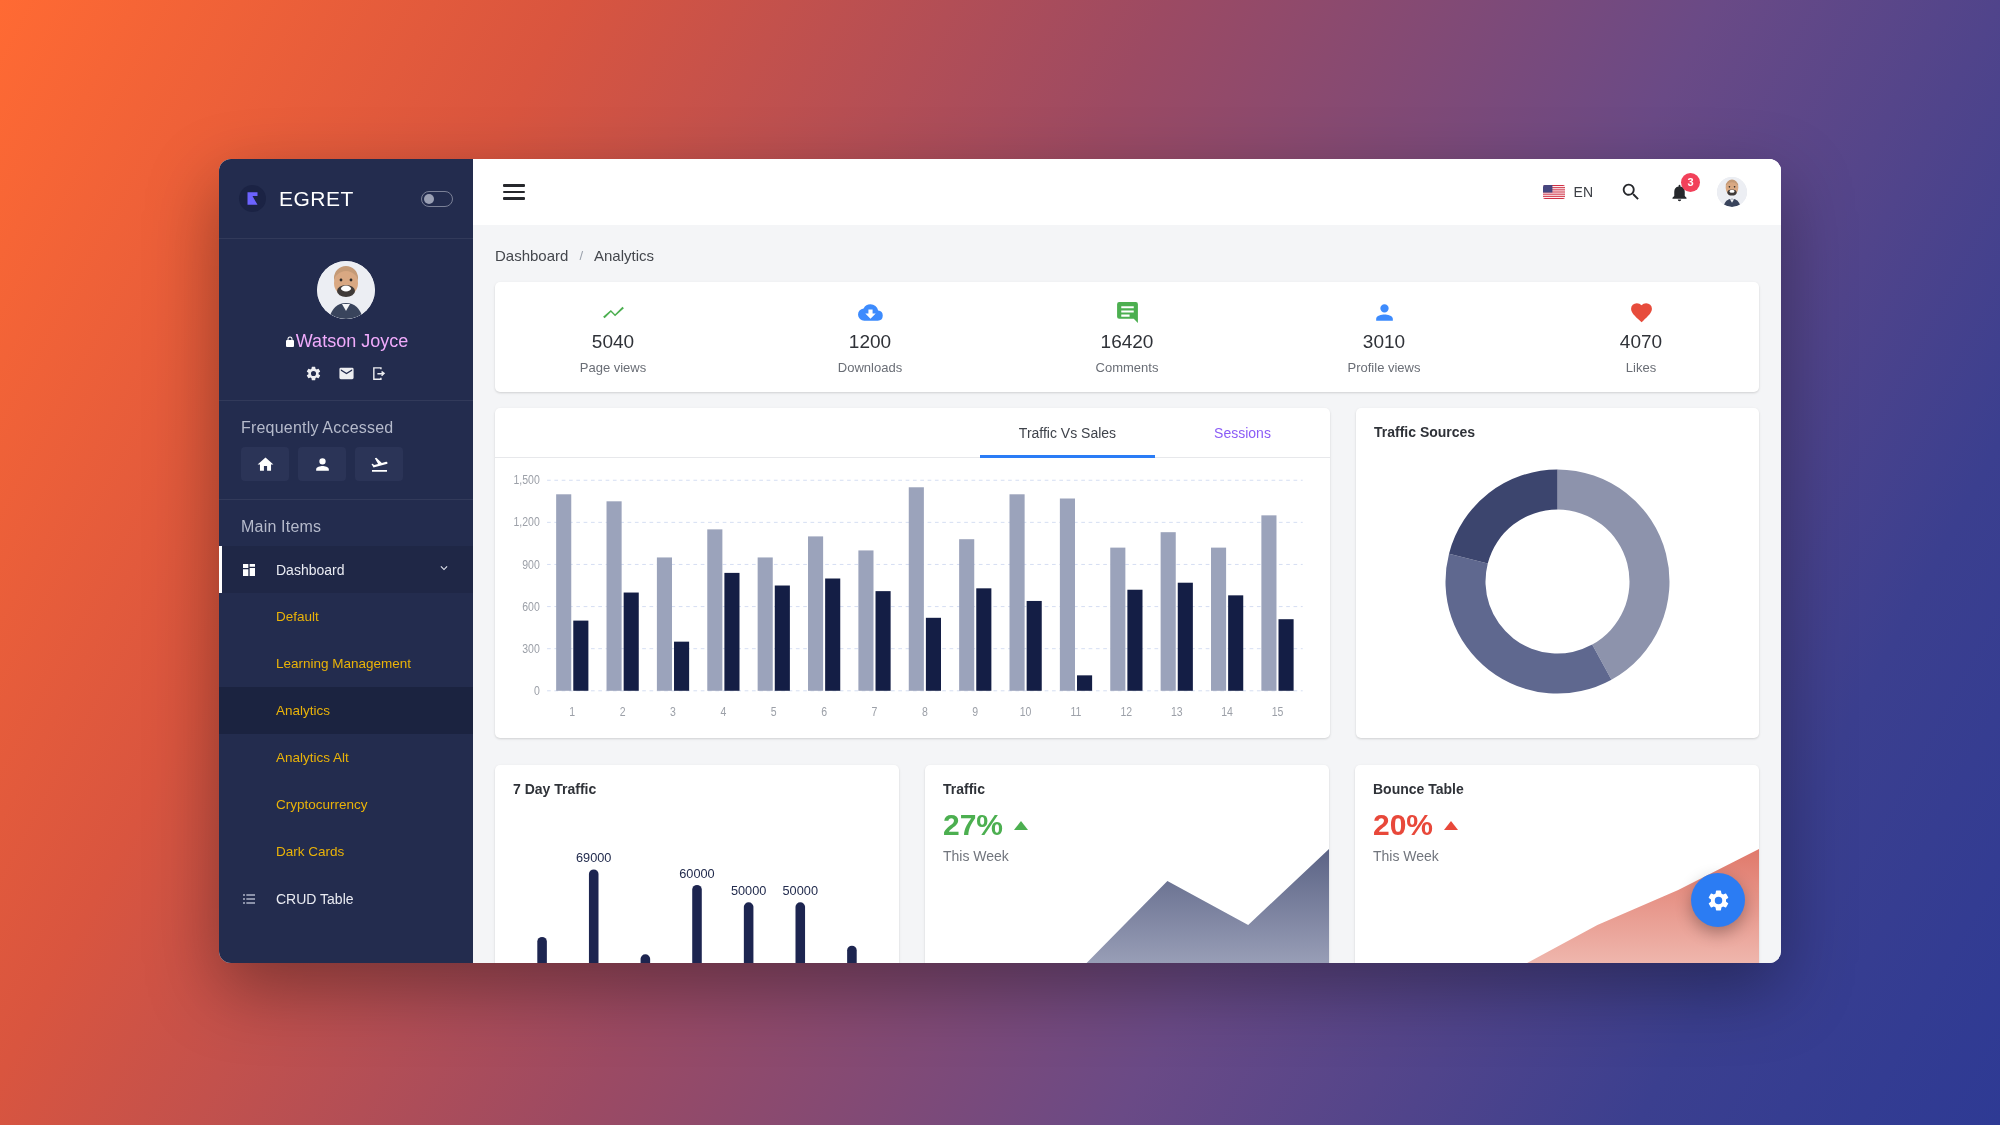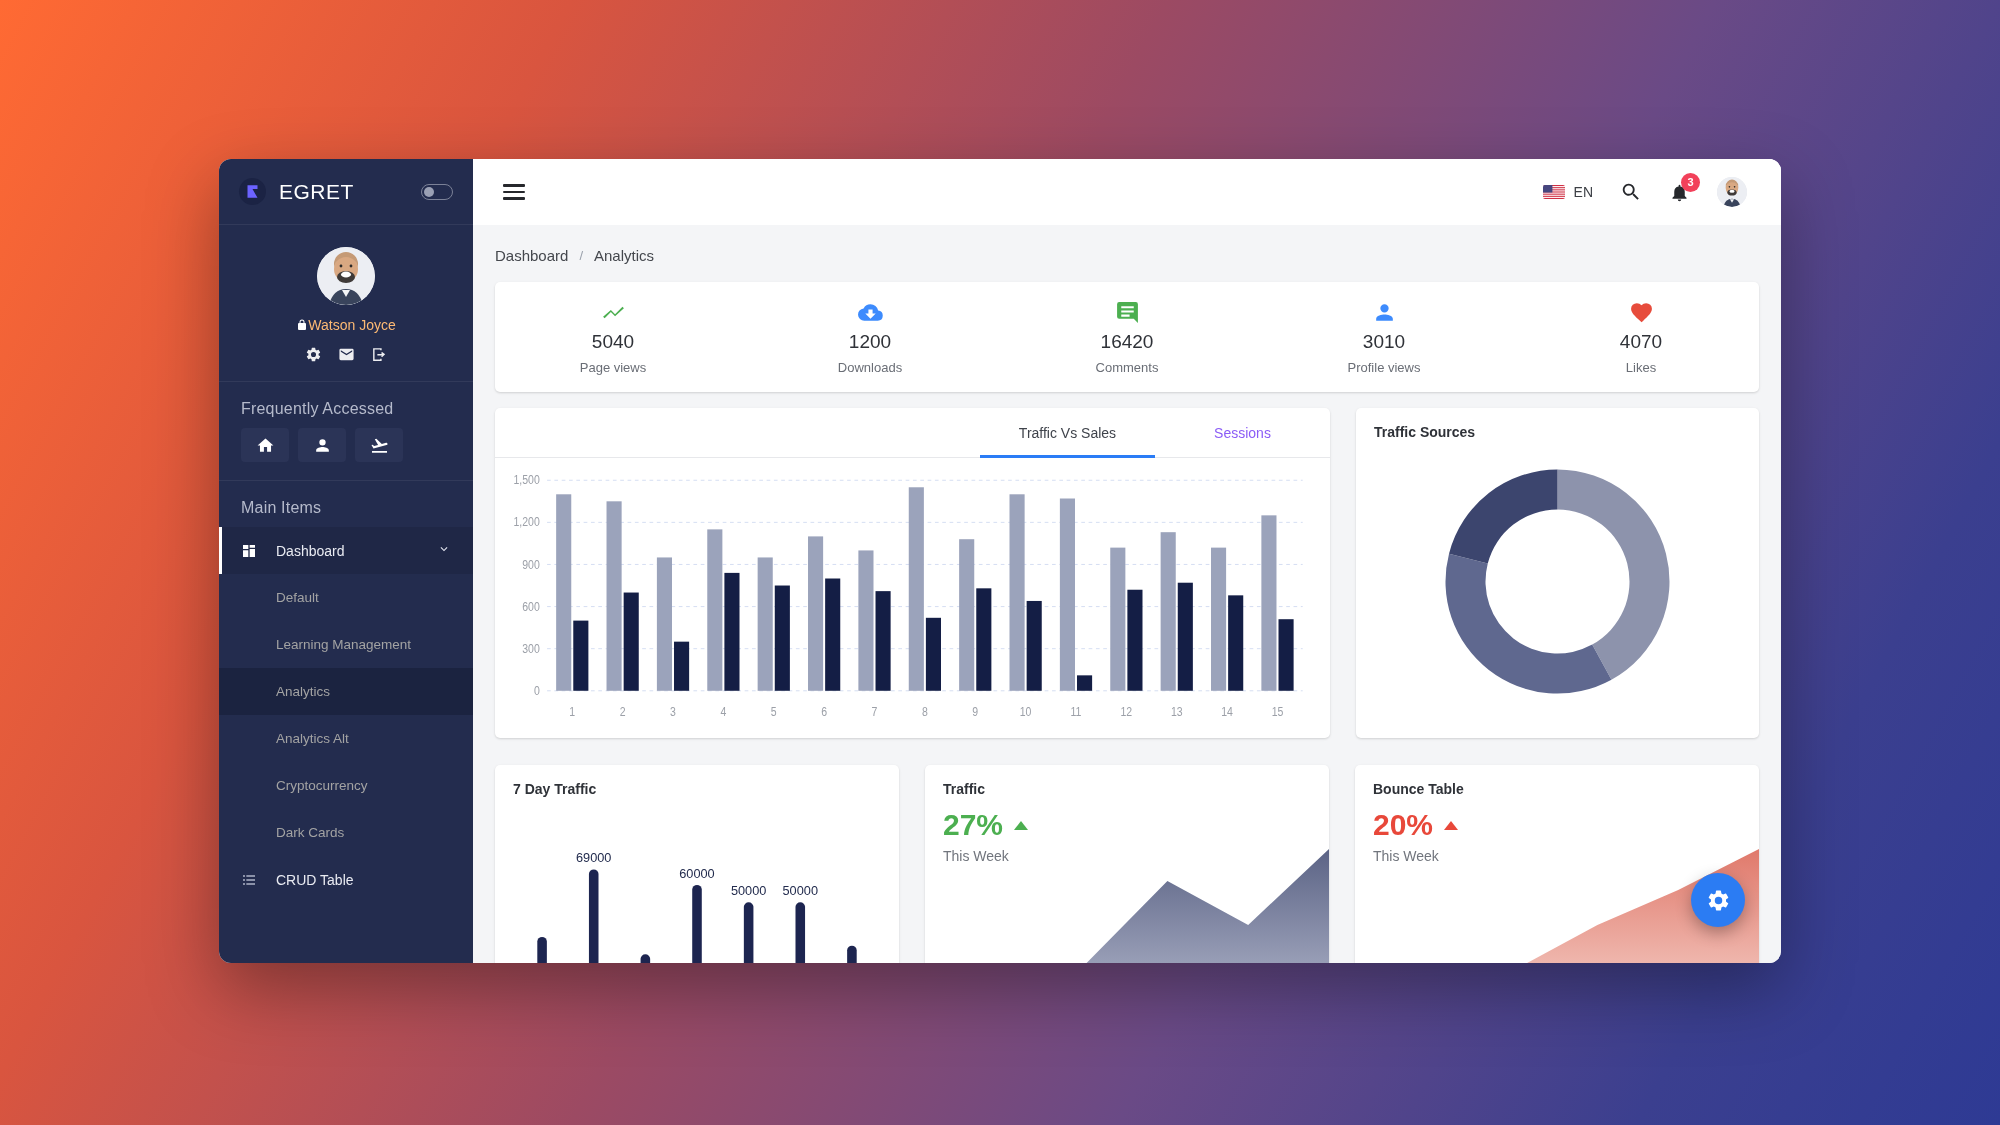--- a/index.html
+++ b/index.html
@@ -33,7 +33,7 @@
     overflow: hidden;
   }
   .sb-brand {
-    height: 66px;
+    height: 80px;
     display: flex; align-items: center;
     padding: 0 20px;
     border-bottom: 1px solid rgba(255,255,255,0.07);

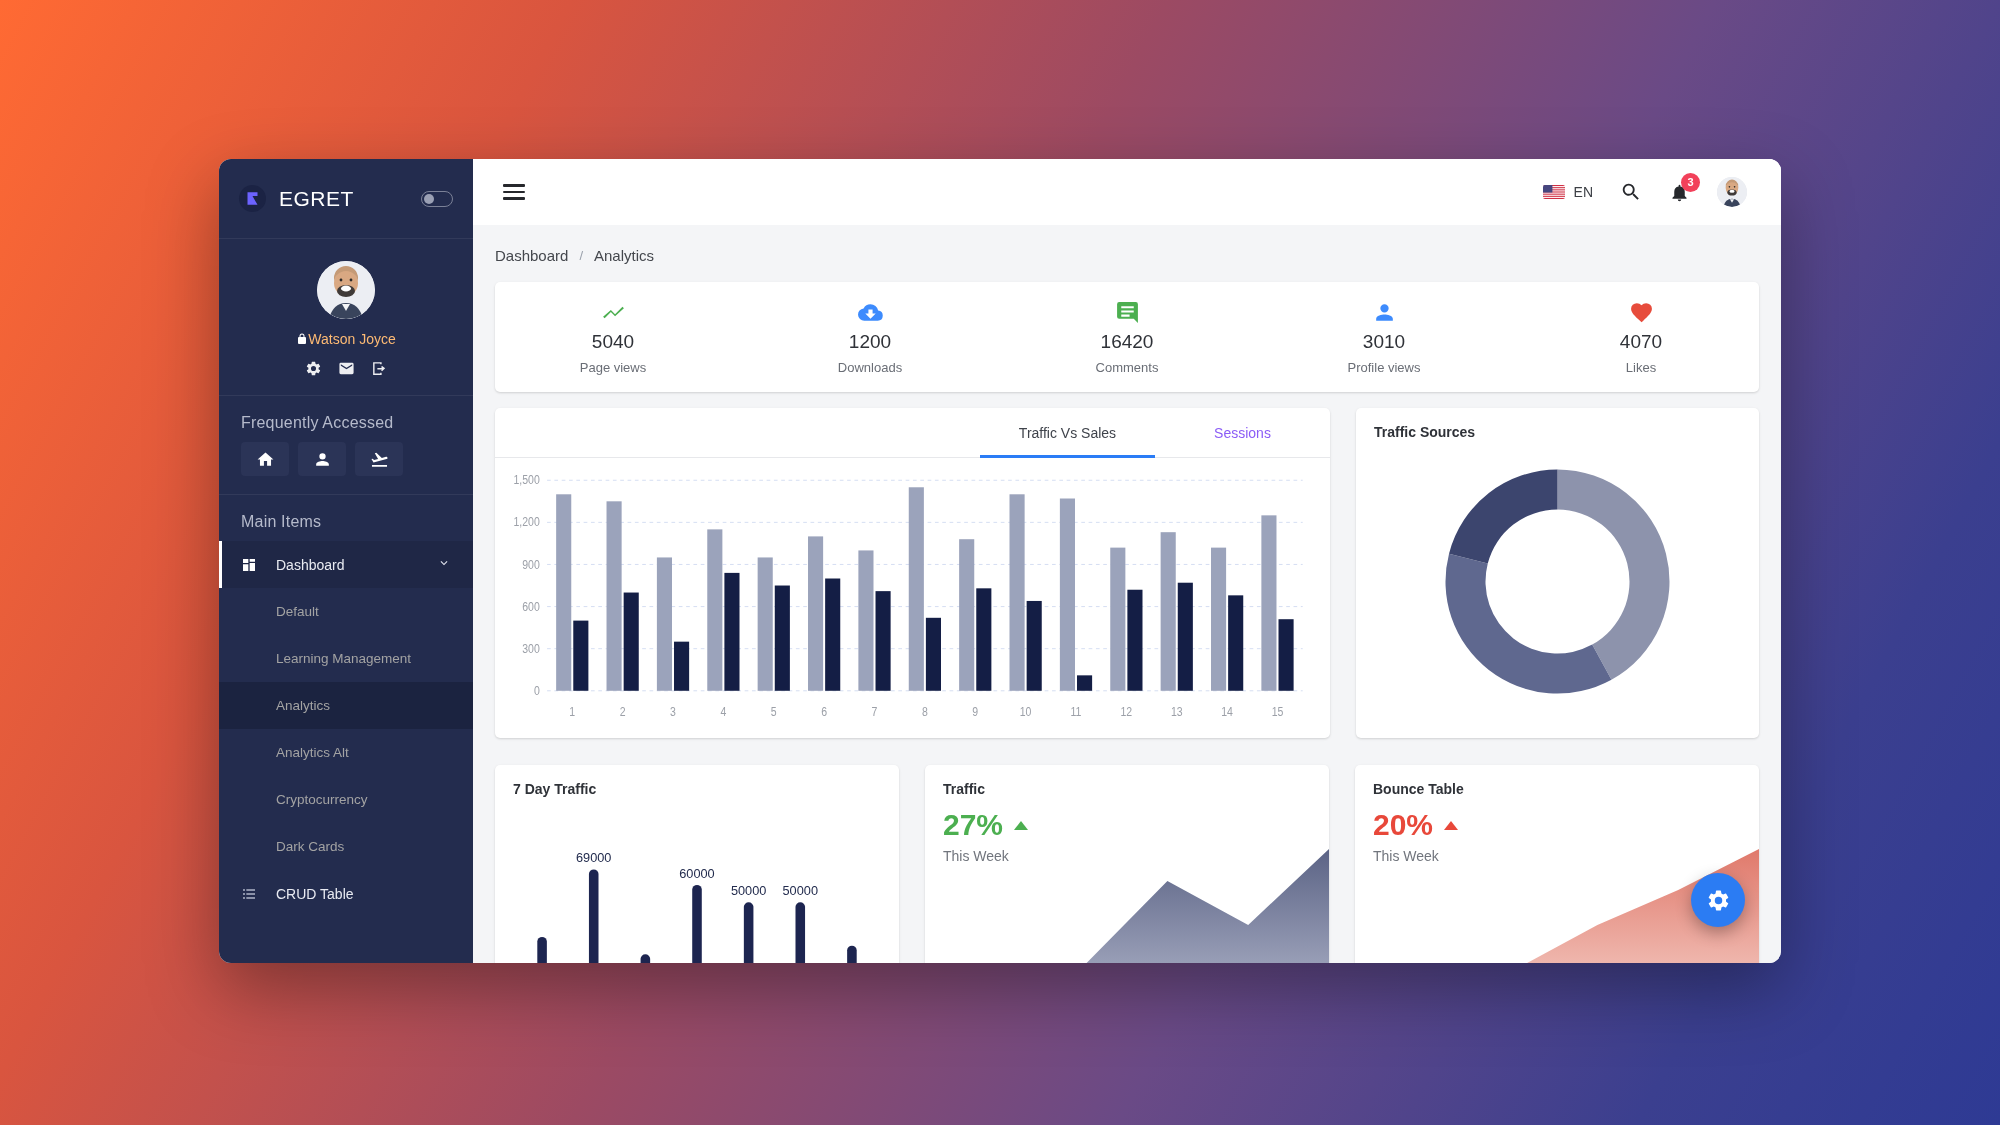--- a/index.html
+++ b/index.html
@@ -72,7 +72,7 @@
   }
   .sb-username {
     margin-top: 12px;
-    font-size: 14px; color: #fdba74;
+    font-size: 18px; color: #f0abfc;
     display: flex; align-items: center; 
   }
   .sb-proficons {

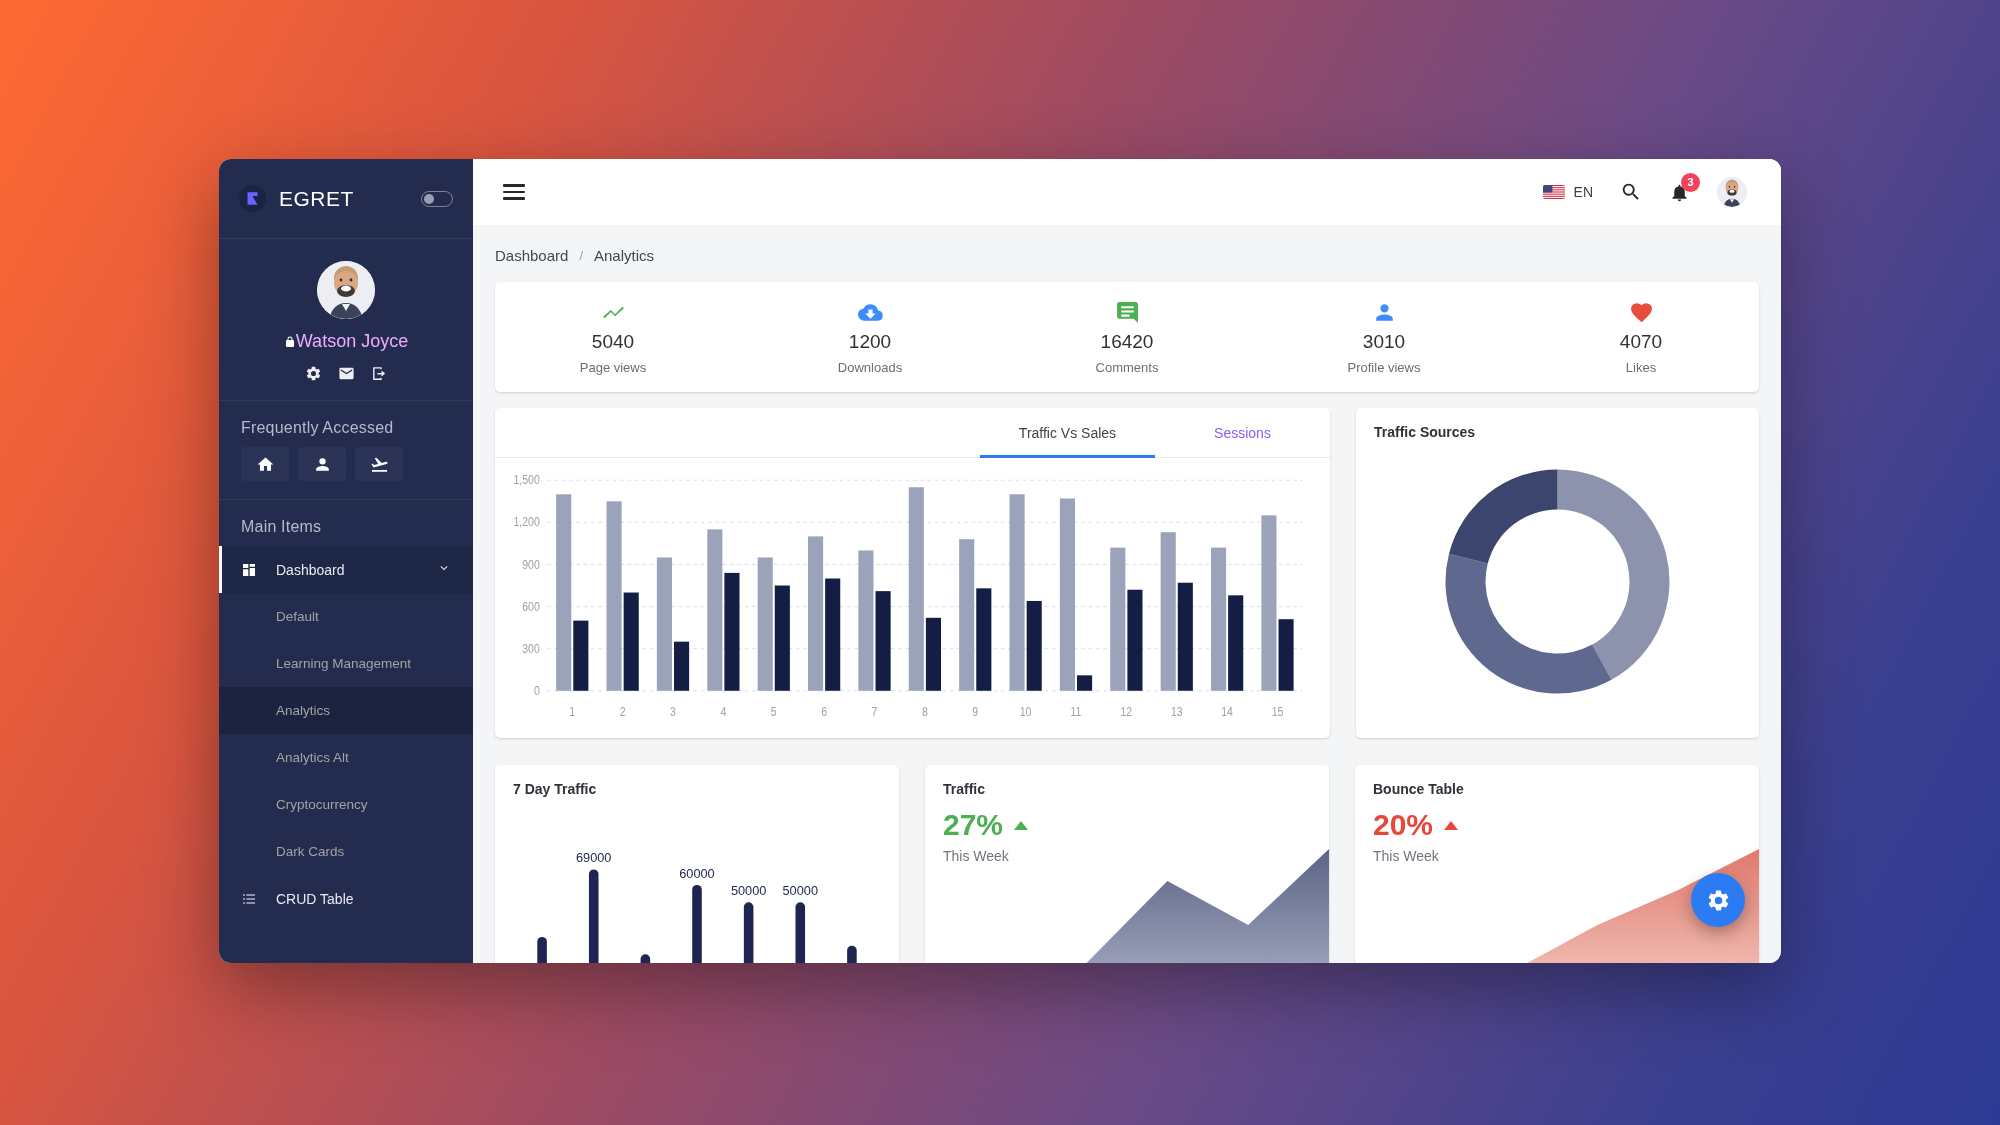--- a/index.html
+++ b/index.html
@@ -113,7 +113,7 @@
   .nav-sub {
     display: flex; align-items: center;
     height: 47px; padding-left: 57px;
-    font-size: 13.5px; color: #a3a3a3; cursor: pointer;
+    font-size: 13.5px; color: #eab308; cursor: pointer;
   }
   .nav-sub.selected { background: #1b2340; }
 

